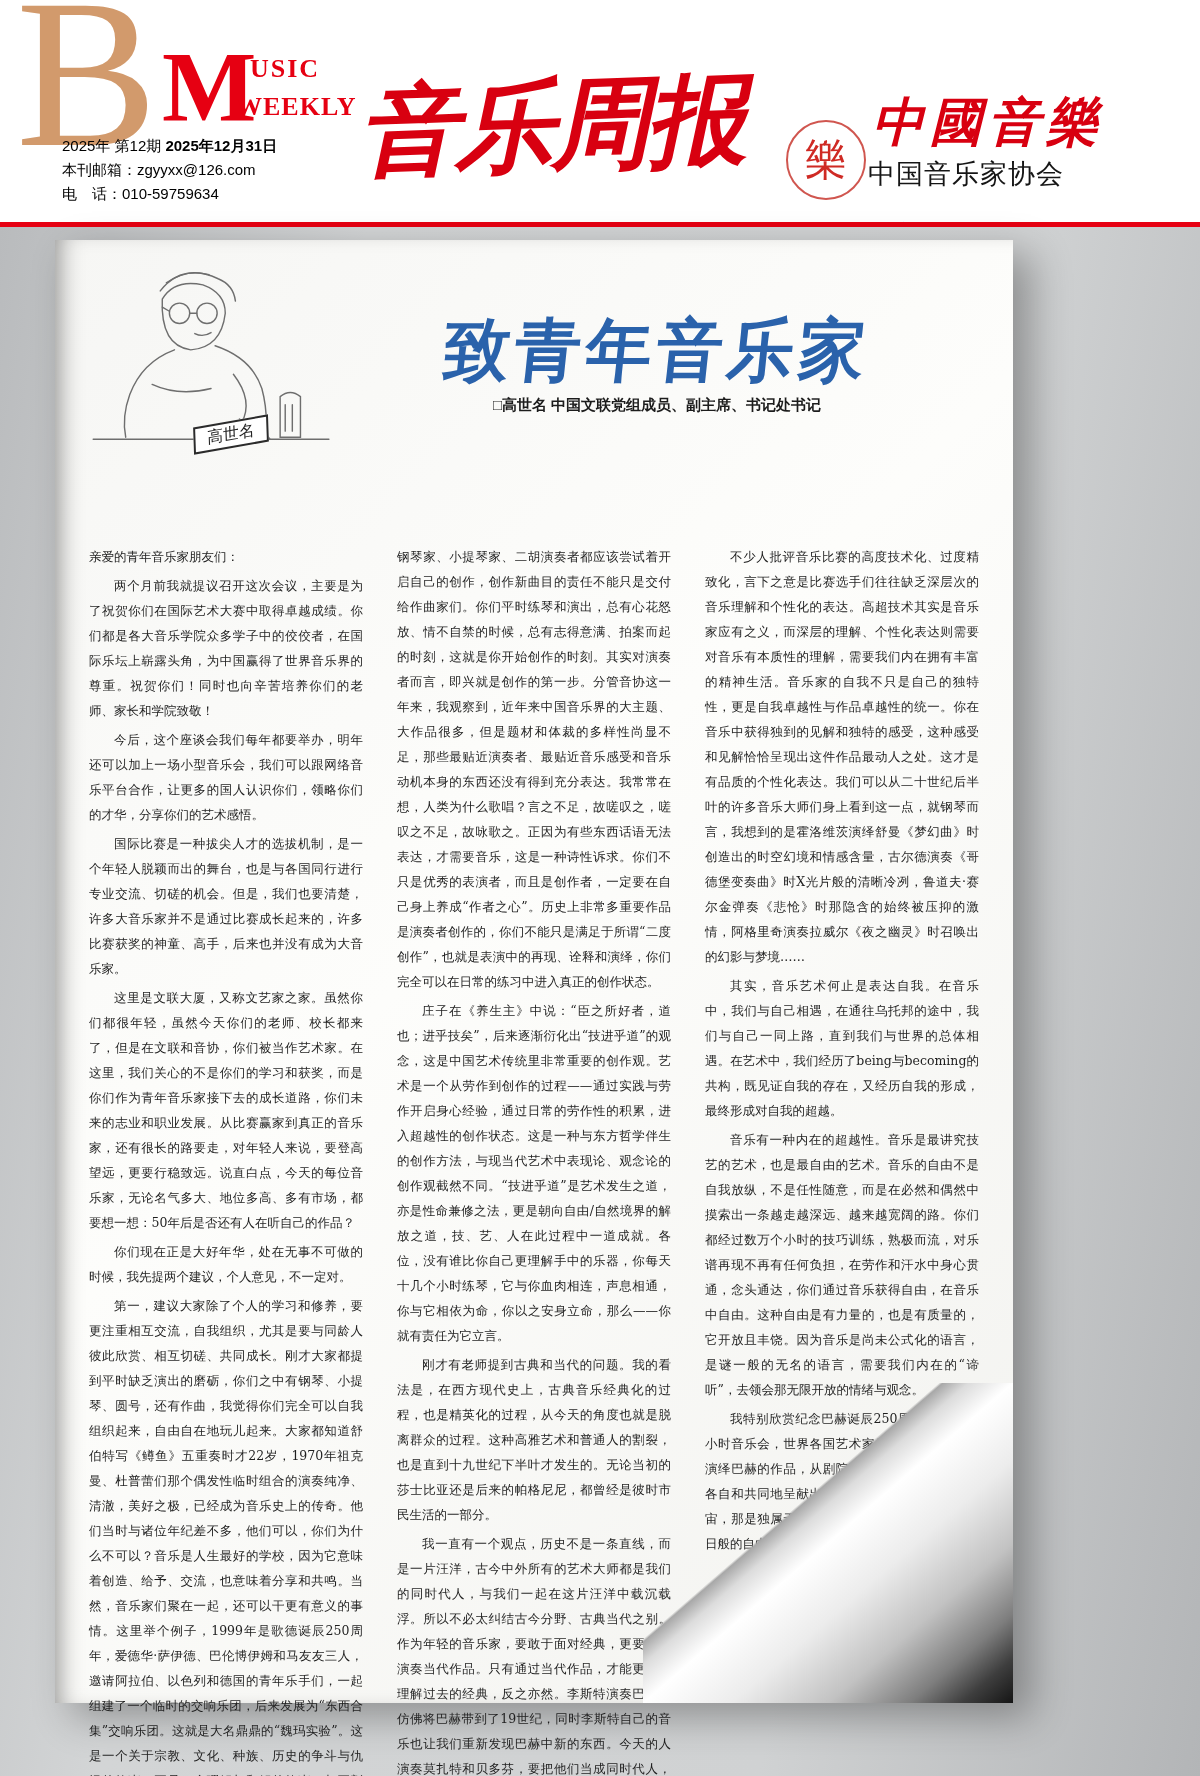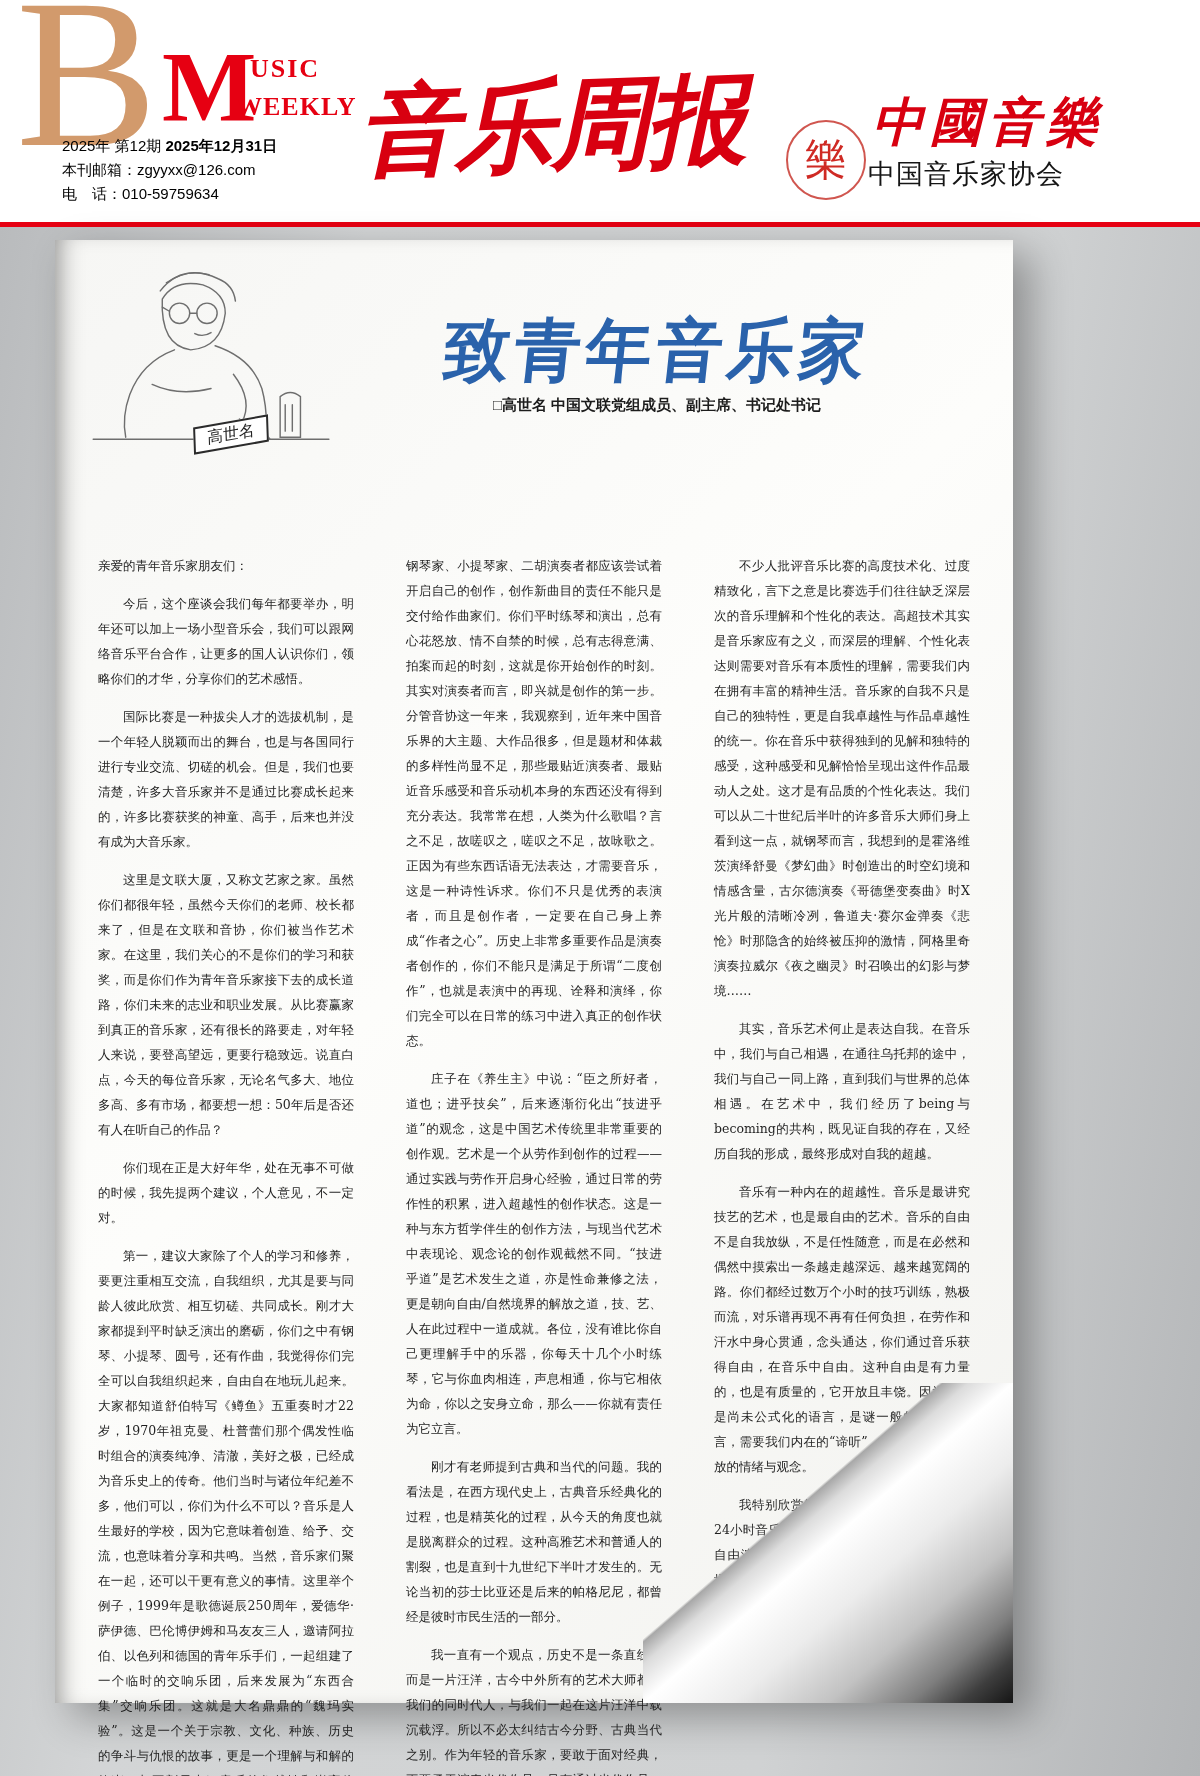--- a/index.html
+++ b/index.html
@@ -60,7 +60,7 @@
   .columns { display:flex; gap:26px; padding:0 30px; }
   .col { width:292px; font-size:12.5px; line-height:25px; text-align:justify;
          color:#1f1f1f; font-family:"DejaVu Serif","Liberation Serif", serif; }
-  .col p { margin:13px; text-indent:2em; }
+  .col p { margin:4px; text-indent:2em; }
   .col p.noindent { text-indent:0; }
   .continued-note { text-align:right; font-weight:bold; margin-top:12px; padding-right:6px;
                     font-family:"Liberation Sans", sans-serif; font-size:13.5px; }

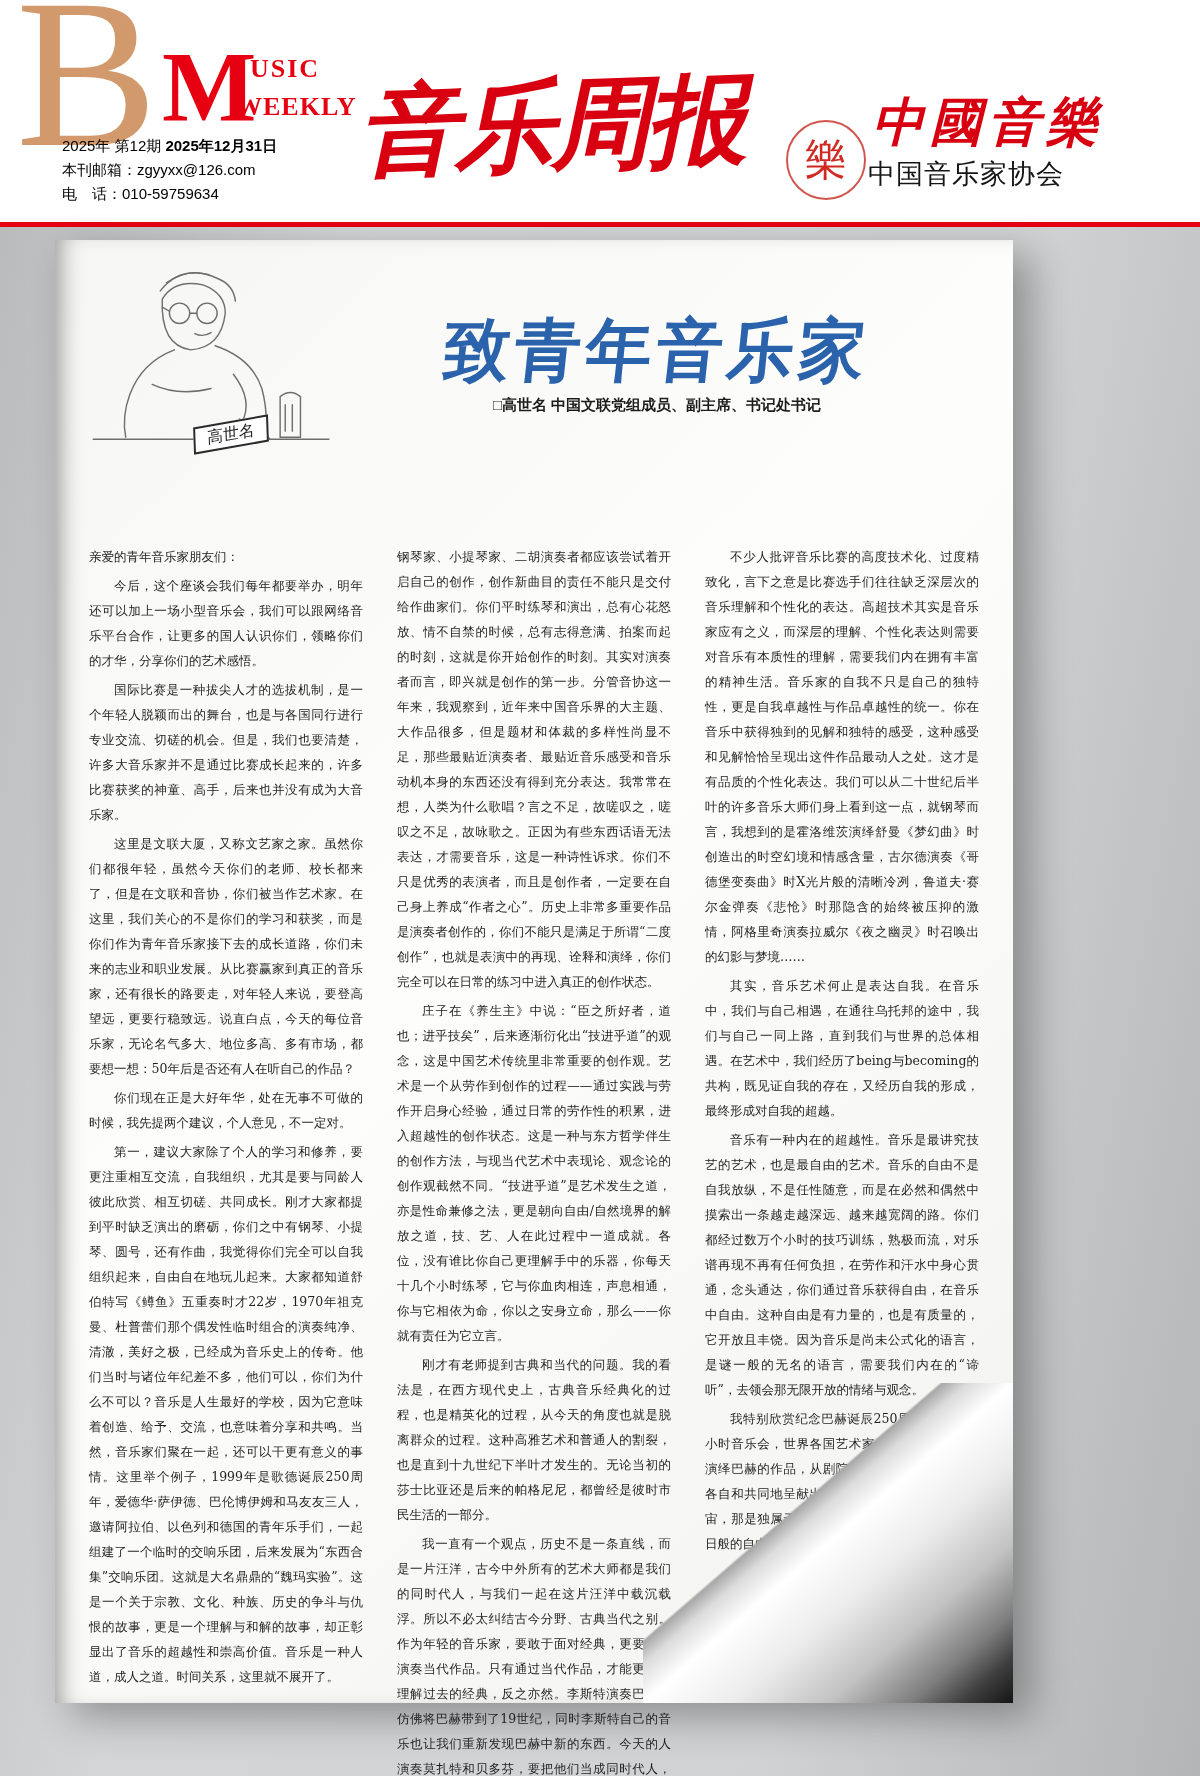--- a/index.html
+++ b/index.html
@@ -142,6 +142,7 @@
     <div class="columns">
       <div class="col">
           <p class="para noindent">亲爱的青年音乐家朋友们：</p>
+          <p class="para">两个月前我就提议召开这次会议，主要是为了祝贺你们在国际艺术大赛中取得卓越成绩。你们都是各大音乐学院众多学子中的佼佼者，在国际乐坛上崭露头角，为中国赢得了世界音乐界的尊重。祝贺你们！同时也向辛苦培养你们的老师、家长和学院致敬！</p>
           <p class="para">今后，这个座谈会我们每年都要举办，明年还可以加上一场小型音乐会，我们可以跟网络音乐平台合作，让更多的国人认识你们，领略你们的才华，分享你们的艺术感悟。</p>
           <p class="para">国际比赛是一种拔尖人才的选拔机制，是一个年轻人脱颖而出的舞台，也是与各国同行进行专业交流、切磋的机会。但是，我们也要清楚，许多大音乐家并不是通过比赛成长起来的，许多比赛获奖的神童、高手，后来也并没有成为大音乐家。</p>
           <p class="para">这里是文联大厦，又称文艺家之家。虽然你们都很年轻，虽然今天你们的老师、校长都来了，但是在文联和音协，你们被当作艺术家。在这里，我们关心的不是你们的学习和获奖，而是你们作为青年音乐家接下去的成长道路，你们未来的志业和职业发展。从比赛赢家到真正的音乐家，还有很长的路要走，对年轻人来说，要登高望远，更要行稳致远。说直白点，今天的每位音乐家，无论名气多大、地位多高、多有市场，都要想一想：50年后是否还有人在听自己的作品？</p>

